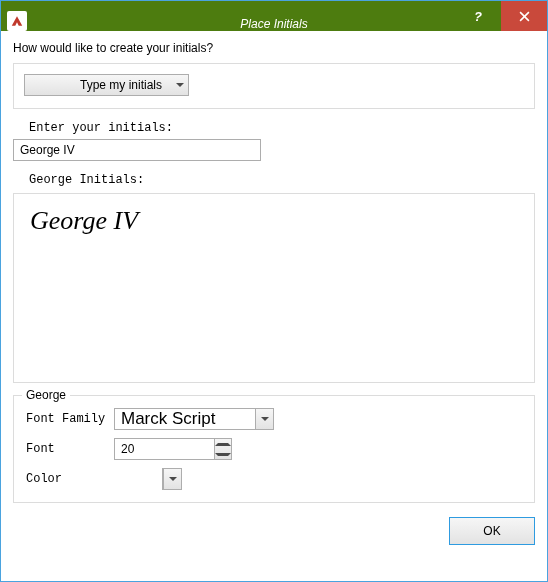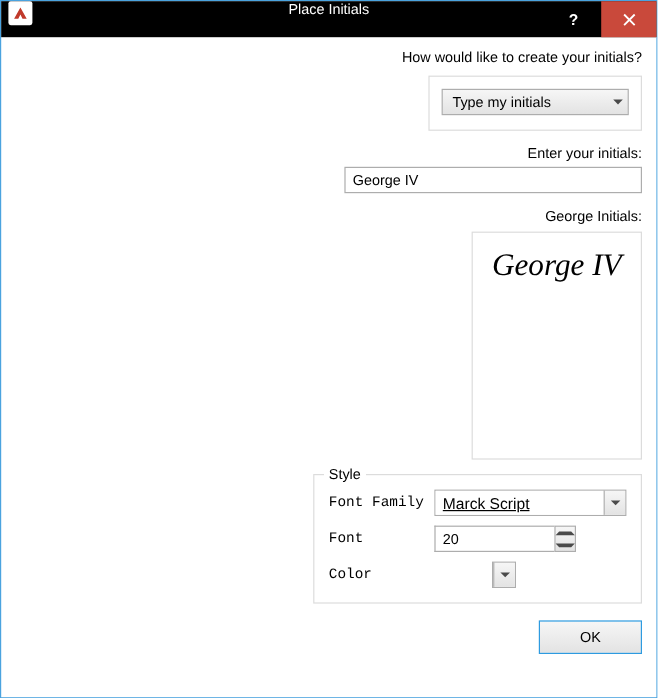--- a/index.html
+++ b/index.html
@@ -12,10 +12,11 @@
     background: #fff;
   }
   .titlebar {
-    height: 30px; background: #000000;
-    display: flex; align-items: flex-start;
+    height: 30px; background: #4d7c0f;
+    display: flex; align-items: flex-end;
     color: #fff; font-size: 12px;
     position: relative;
+    font-style: italic;
   }
   .app-icon {
     width: 20px; height: 20px; margin-left: 6px;

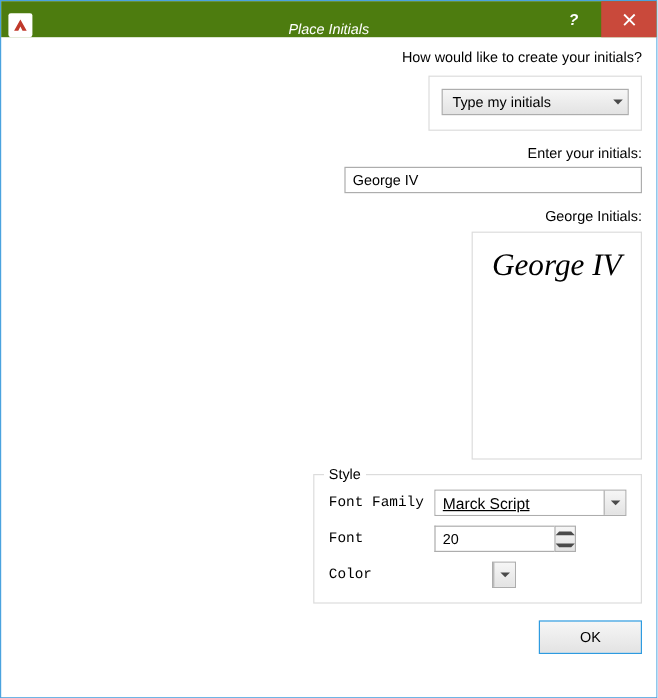--- a/index.html
+++ b/index.html
@@ -39,7 +39,7 @@
   .client {
     flex: 1; padding: 10px 12px 12px 12px;
     display: flex; flex-direction: column;
-    font-size: 12px; color: #000; align-items: flex-end;
+    font-size: 12px; color: #000;
   }
   .groupbox {
     border: 1px solid #dcdcdc; padding: 10px 10px 12px 10px;

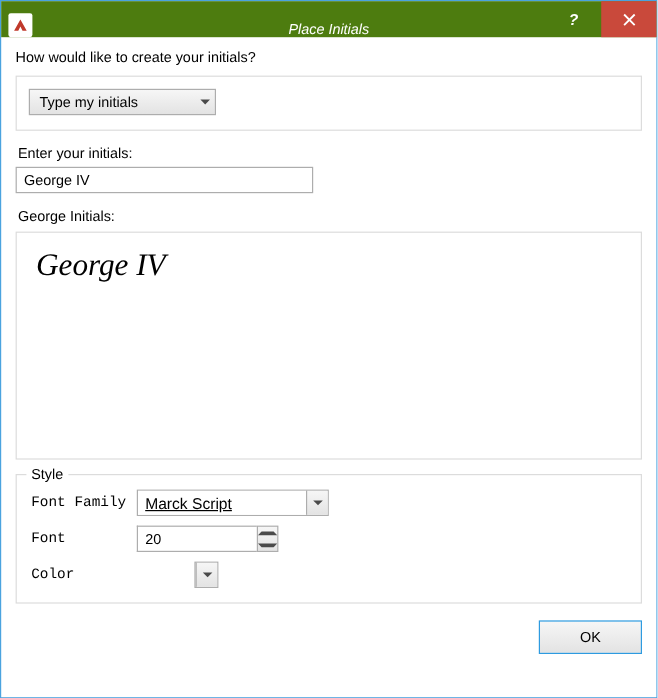--- a/index.html
+++ b/index.html
@@ -51,7 +51,7 @@
     height: 22px; min-width: 156px;
     background: linear-gradient(#f6f6f6, #e3e3e3);
   }
-  .dropdown .dd-text { flex: 1; padding: 0 8px; font-size: 12px; }
+  .dropdown .dd-text { flex: 1; padding: 0 8px; font-size: 12px; margin-left: 47px; }
   .dropdown .dd-arrow {
     width: 18px; display: flex; align-items: center; justify-content: center;
     border-left: 1px solid transparent;

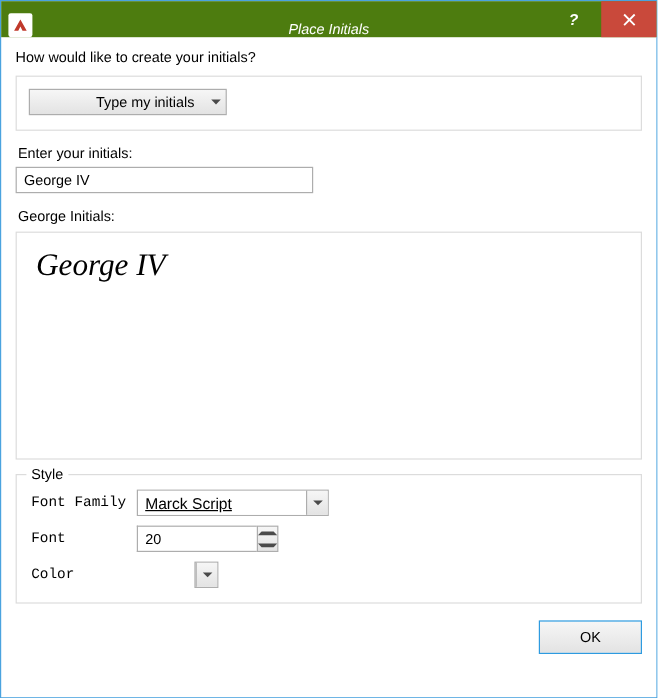--- a/index.html
+++ b/index.html
@@ -60,7 +60,7 @@
     width: 0; height: 0; border-left: 4px solid transparent;
     border-right: 4px solid transparent; border-top: 4px solid #4a4a4a;
   }
-  .section-label { margin: 12px 0 4px 2px; font-size: 12px; }
+  .section-label { margin: 12px 0 4px 16px; font-size: 12px; font-family: Liberation Mono, monospace; }
   .text-input {
     width: 248px; height: 22px; border: 1px solid #adadad;
     padding: 2px 6px; font-size: 12px; outline: none;

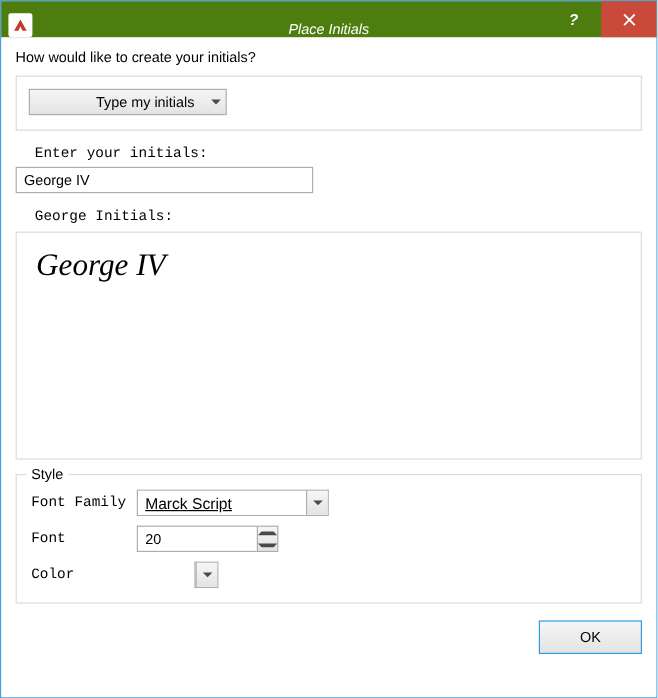--- a/index.html
+++ b/index.html
@@ -176,7 +176,7 @@
     </div>
 
     <div class="style-fieldset">
-      <div class="style-legend">Style</div>
+      <div class="style-legend">George</div>
 
       <div class="style-row">
         <div class="style-label">Font Family</div>

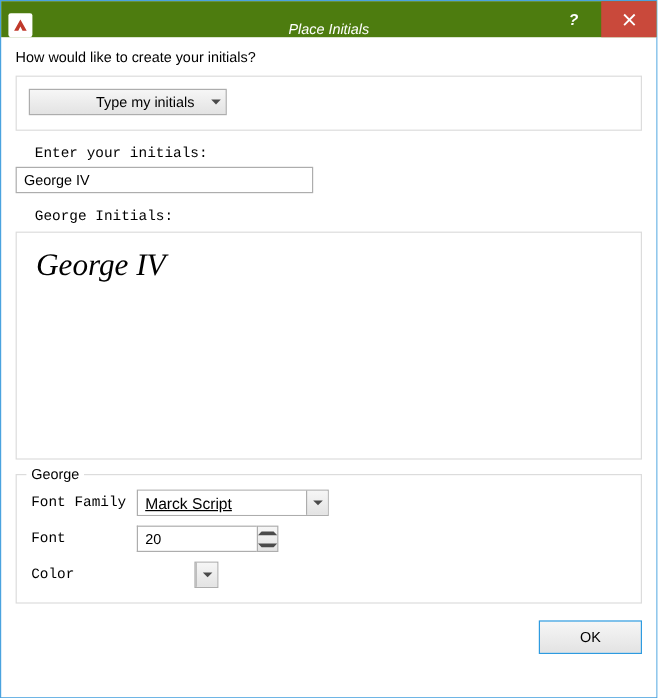--- a/index.html
+++ b/index.html
@@ -91,7 +91,7 @@
   }
   .combo .combo-text {
     padding: 0 6px; display: flex; align-items: center;
-    background: #fff; font-size: 13px; text-decoration: underline;
+    background: #fff; font-size: 17px;
   }
   .combo .combo-btn {
     width: 18px; background: linear-gradient(#f6f6f6, #e3e3e3);

